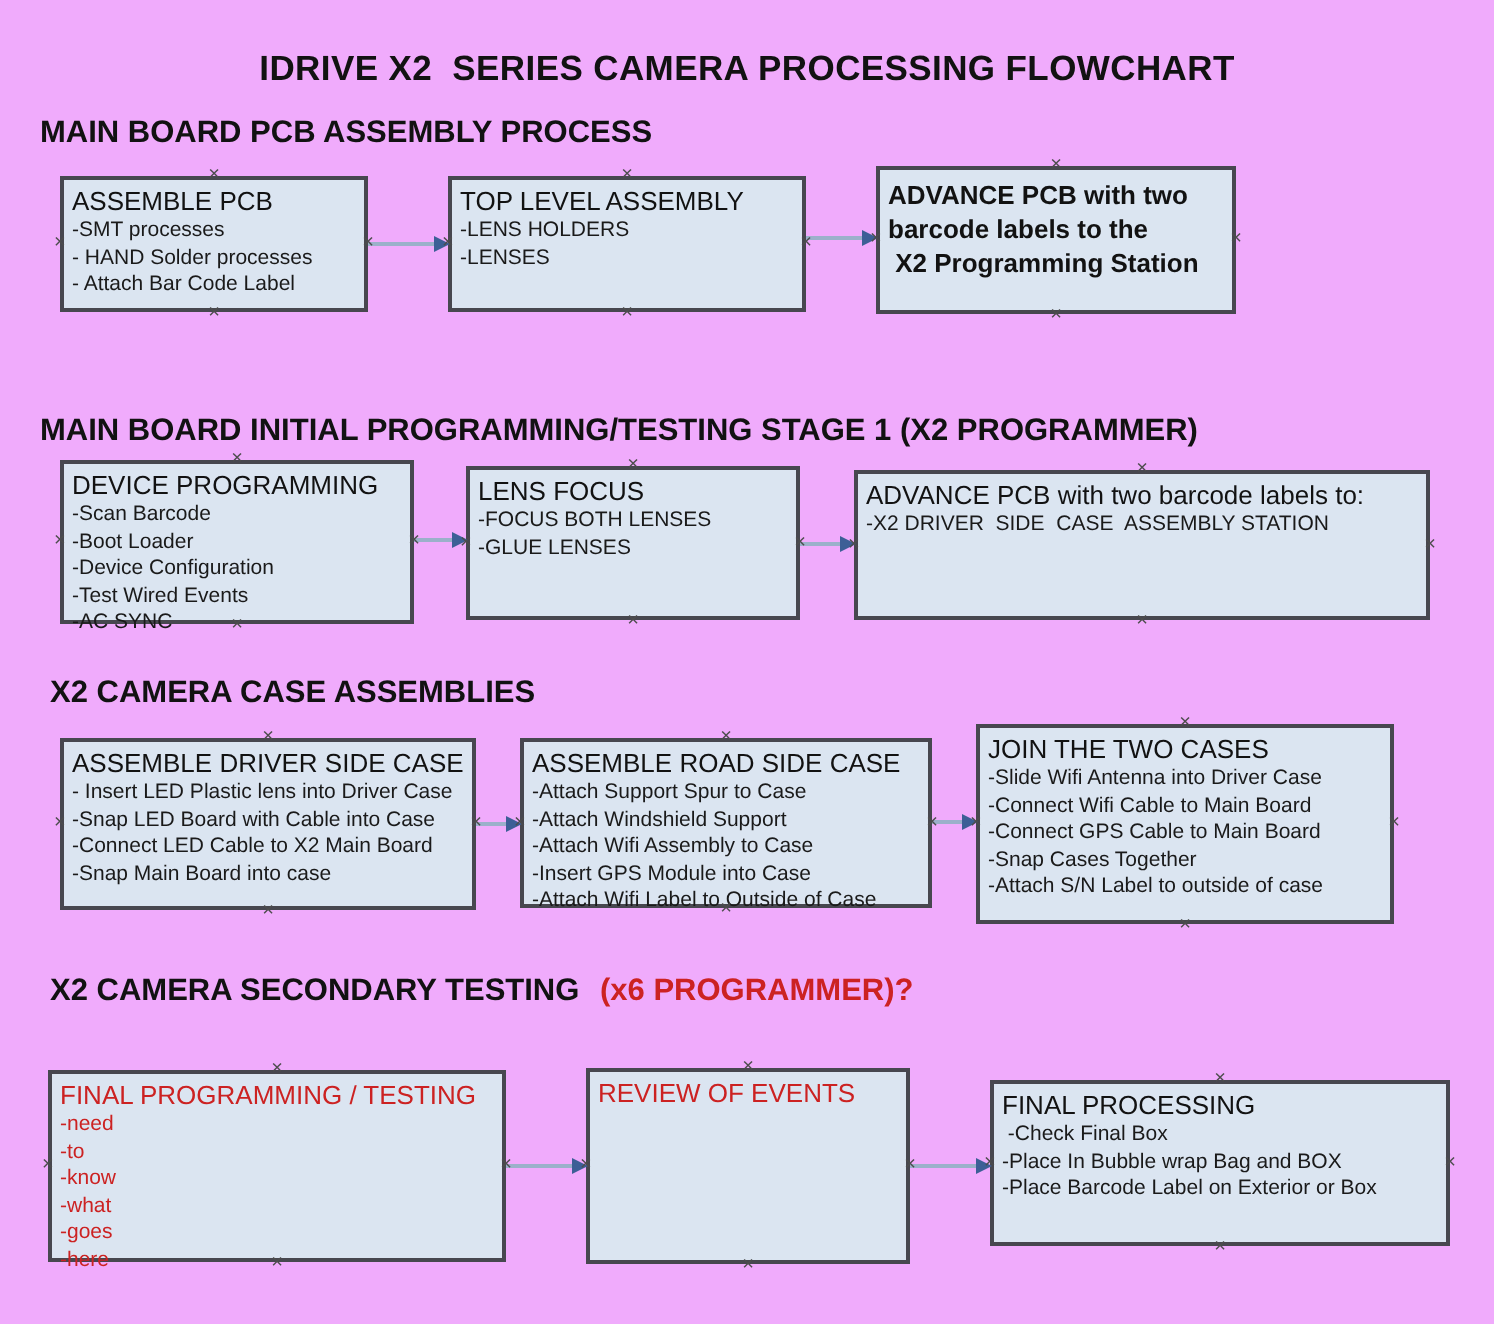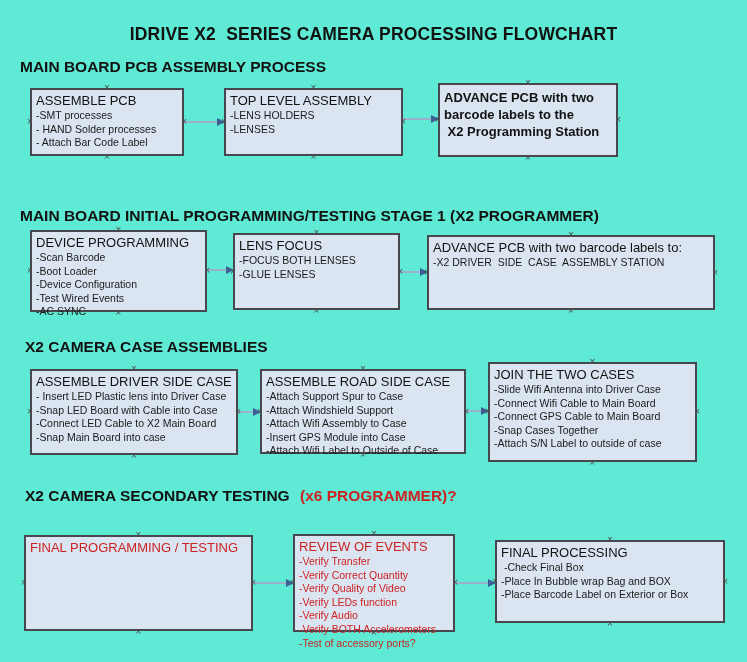--- a/index.html
+++ b/index.html
@@ -3,7 +3,7 @@
 <meta charset="utf-8">
 <style>
   html,body{margin:0;padding:0;background:#fff;}
-  .canvas{position:relative;width:747px;height:662px;background:#5eead4;
+  .canvas{position:relative;width:747px;height:662px;background:#f0abfc;
           font-family:"Liberation Sans",sans-serif;overflow:hidden;}
   .title{position:absolute;top:24px;left:0;width:100%;text-align:center;
          font-size:17.5px;font-weight:bold;color:#121212;letter-spacing:.2px;white-space:pre;}

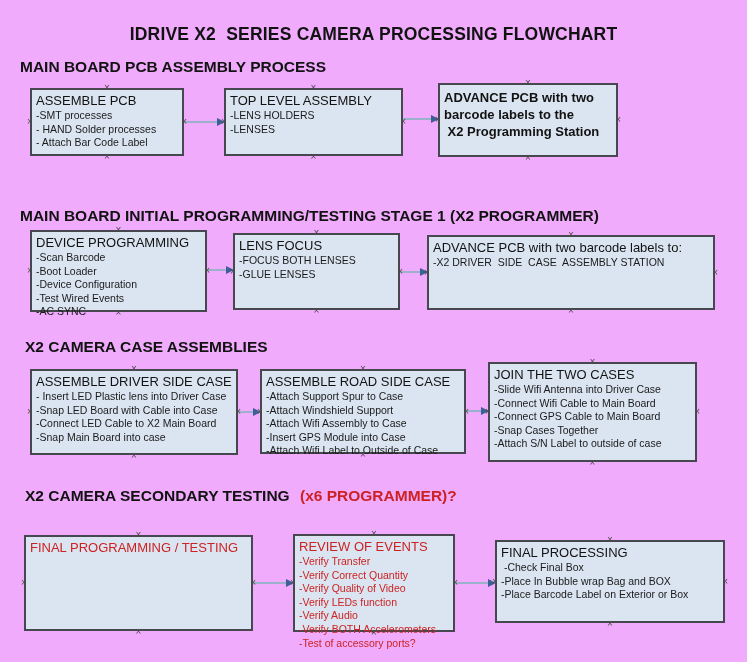--- a/index.html
+++ b/index.html
@@ -193,6 +193,14 @@
       <i class="h hl">×</i>
       <i class="h hr">×</i>
     <div class="bt">FINAL PROGRAMMING / TESTING</div>
+    <div class="bi">
+        <div class="line">-need</div>
+        <div class="line">-to</div>
+        <div class="line">-know</div>
+        <div class="line">-what</div>
+        <div class="line">-goes</div>
+        <div class="line">-here</div>
+      </div>
   </div>
 
   <div class="box red" style="left:293px;top:534px;width:162px;height:98px;">

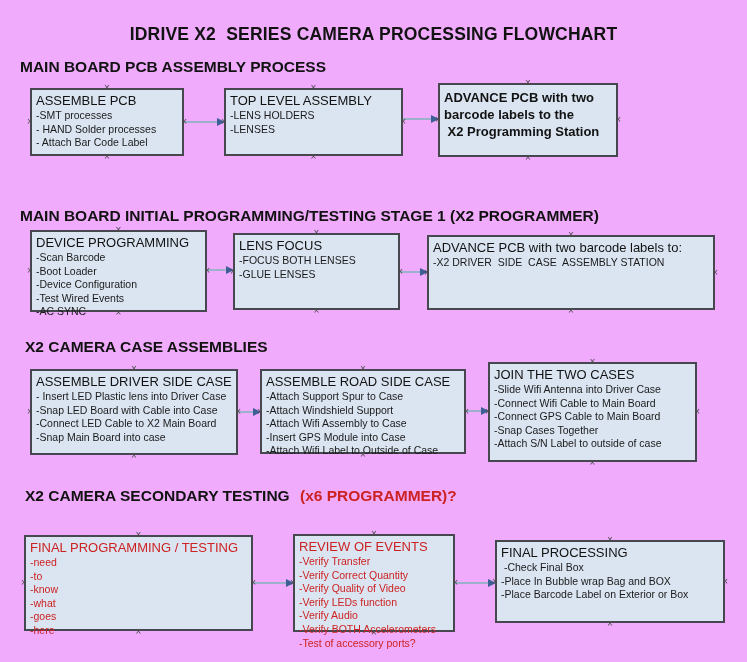--- a/index.html
+++ b/index.html
@@ -209,15 +209,6 @@
       <i class="h hl">×</i>
       <i class="h hr">×</i>
     <div class="bt">REVIEW OF EVENTS</div>
-    <div class="bi">
-        <div class="line">-Verify Transfer</div>
-        <div class="line">-Verify Correct Quantity</div>
-        <div class="line">-Verify Quality of Video</div>
-        <div class="line">-Verify LEDs function</div>
-        <div class="line">-Verify Audio</div>
-        <div class="line">-Verify BOTH Accelerometers</div>
-        <div class="line">-Test of accessory ports?</div>
-      </div>
   </div>
 
   <div class="box" style="left:495px;top:540px;width:230px;height:83px;">

